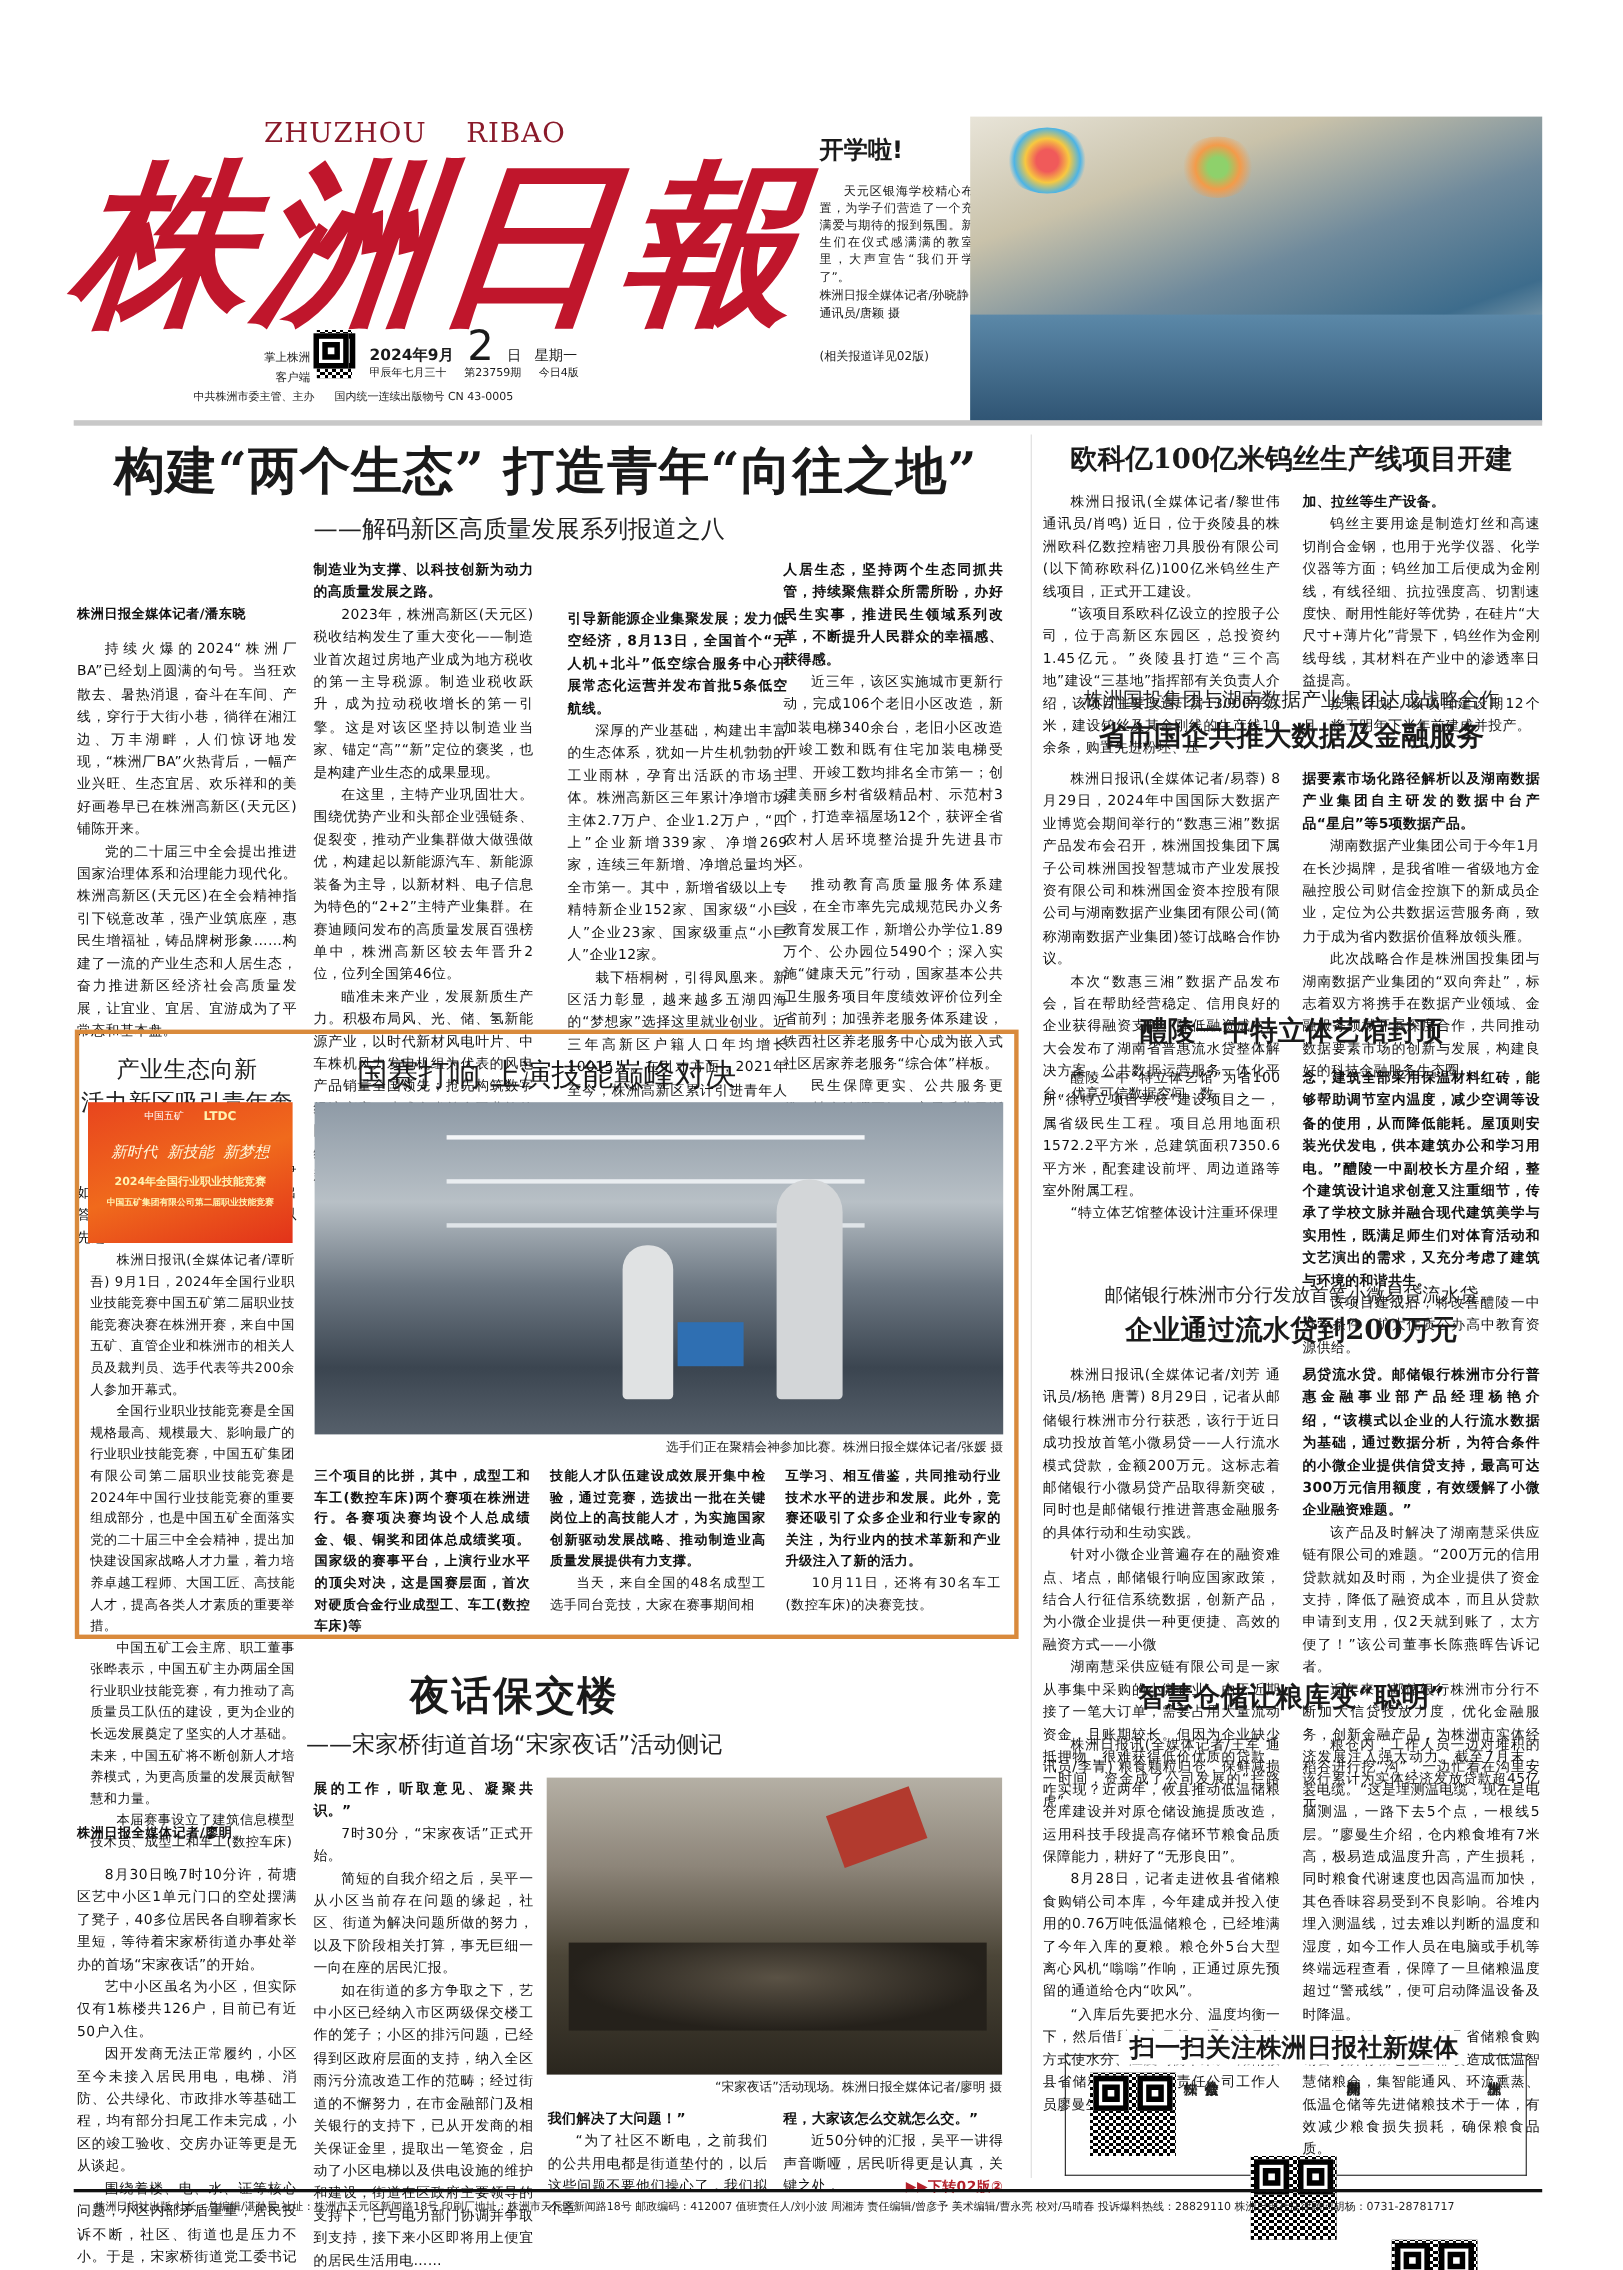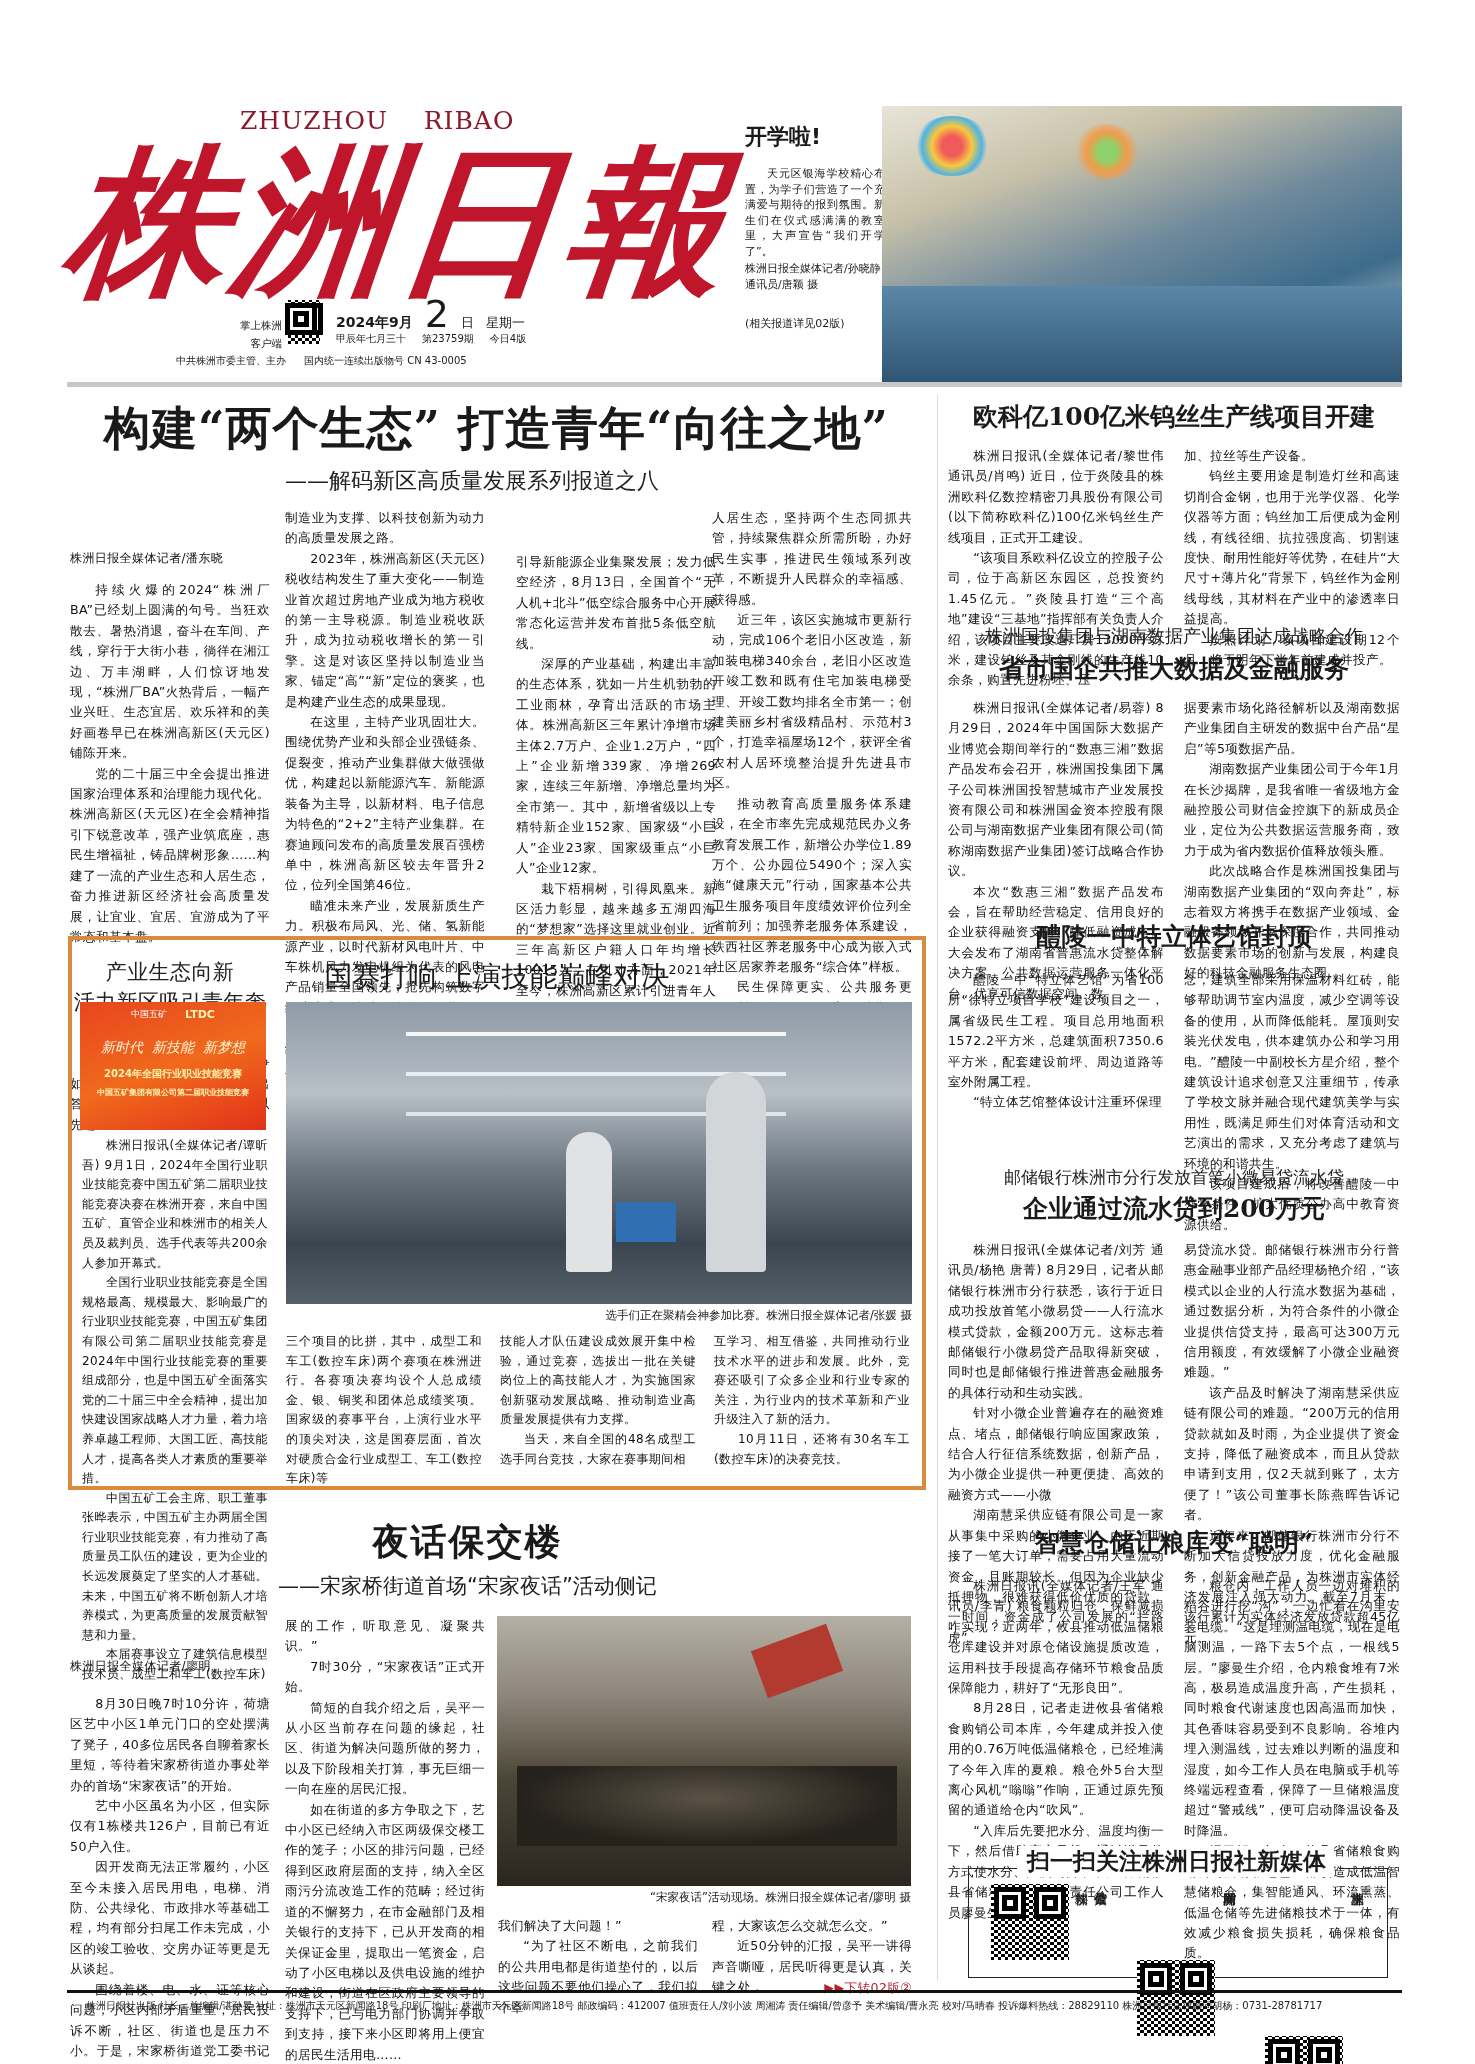--- a/index.html
+++ b/index.html
@@ -8,7 +8,7 @@
   .abs{position:absolute;}
   .col-text{font-size:12.6px;line-height:20.4px;text-align:justify;color:#111;letter-spacing:0.4px;}
   .col-text p{text-indent:2em;}
-  .col-text p.noindent{text-indent:0;}
+  .col-text p.noindent{text-indent:0;font-weight:bold;}
   .byline{font-size:12px;line-height:20px;color:#111;margin-top:40px;}
   .serif{font-family:"DejaVu Serif","Liberation Serif",serif;}
   .subhead{font-size:21px;line-height:30px;text-align:center;color:#222;margin:10px 0 6px;font-weight:300;}

